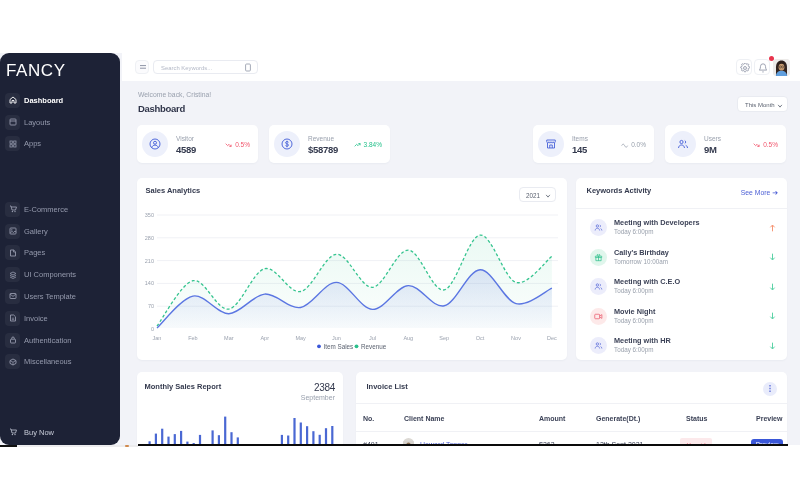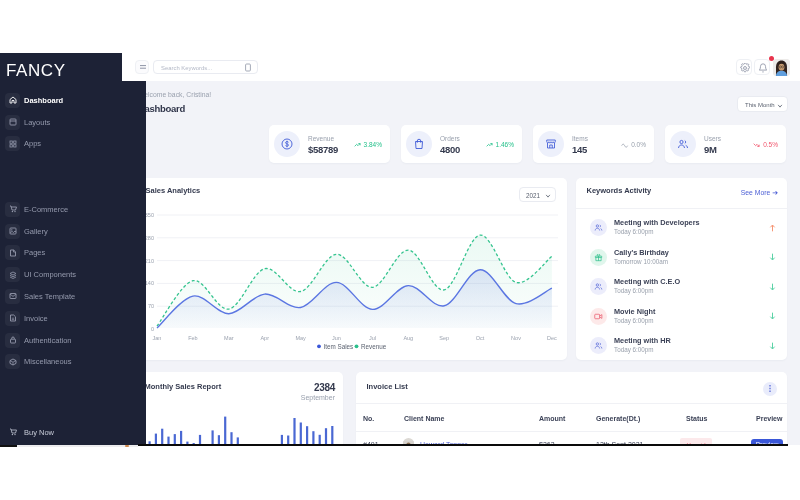--- a/index.html
+++ b/index.html
@@ -7,7 +7,7 @@
 .abs { position:absolute; }
 #app { position:absolute; left:0; top:53px; width:800px; height:392px; overflow:hidden; background:#f2f3f8; }
 
-#side { position:absolute; left:0; top:0; width:146px; height:392px; background:#1d2236; }
+#side { position:absolute; left:0; top:0; width:120px; height:392px; background:#1d2236;border-radius:9px; }
 #logo { position:absolute; left:6px; top:7.5px; color:#fff; font-size:17px; font-weight:500; letter-spacing:0.6px; }
 .mi { position:absolute; left:5px; width:112px; height:18px; }
 .mi .ibox { position:absolute; left:0; top:0; width:15px; height:15px; background:rgba(255,255,255,0.05); border-radius:4px; }

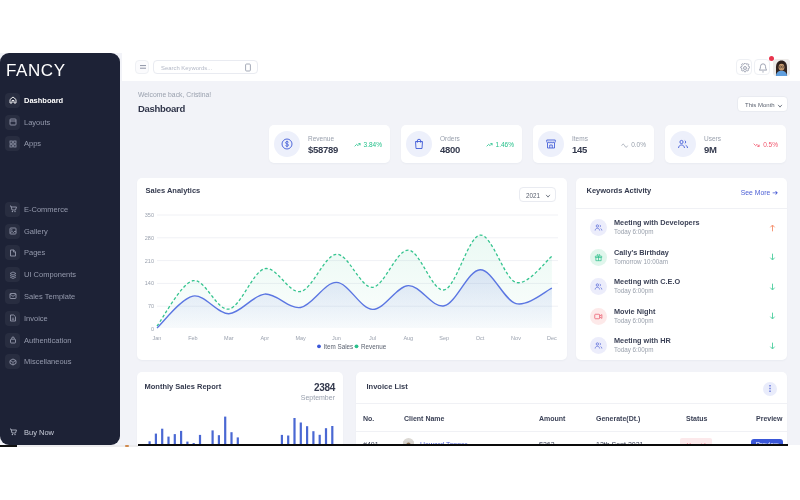--- a/index.html
+++ b/index.html
@@ -43,6 +43,20 @@
         </svg>
       </div>
 
+    <div class="card" style="left:15px;top:44px;width:121px;height:38px">
+      <div style="position:absolute;left:5px;top:6px;width:26px;height:26px;border-radius:50%;background:#edf0fb"></div>
+      <svg width="12" height="12" viewBox="0 0 24 24" style="position:absolute;left:12px;top:13px">
+          <circle cx="12" cy="12" r="10" fill="none" stroke="#3f5ad7" stroke-width="1.8"></circle>
+          <circle cx="12" cy="9.5" r="3" fill="none" stroke="#3f5ad7" stroke-width="1.8"></circle>
+          <path d="M5.5 19.5c.8-3.5 3.2-5.3 6.5-5.3s5.7 1.8 6.5 5.3" fill="none" stroke="#3f5ad7" stroke-width="1.8"></path>
+        </svg>
+      <div class="statlbl" style="position:absolute;left:39px;top:10px">Visitor</div>
+      <div class="statval" style="position:absolute;left:39px;top:18.5px">4589</div>
+      <div class="delta red" style="position:absolute;right:8px;top:16px"><svg width="8" height="6" viewBox="0 0 12 8" style="vertical-align:-0.5px">
+            <path d="M1 2l3 3 2-2 3 3" fill="none" stroke="#f1556c" stroke-width="1.2"></path>
+            <path d="M9.2 3.5L9.2 6.2 6.5 6.2" fill="none" stroke="#f1556c" stroke-width="1.2"></path>
+          </svg> 0.5%</div>
+    </div>
     <div class="card" style="left:147px;top:44px;width:121px;height:38px">
       <div style="position:absolute;left:5px;top:6px;width:26px;height:26px;border-radius:50%;background:#edf0fb"></div>
       <svg width="12" height="12" viewBox="0 0 24 24" style="position:absolute;left:12px;top:13px">

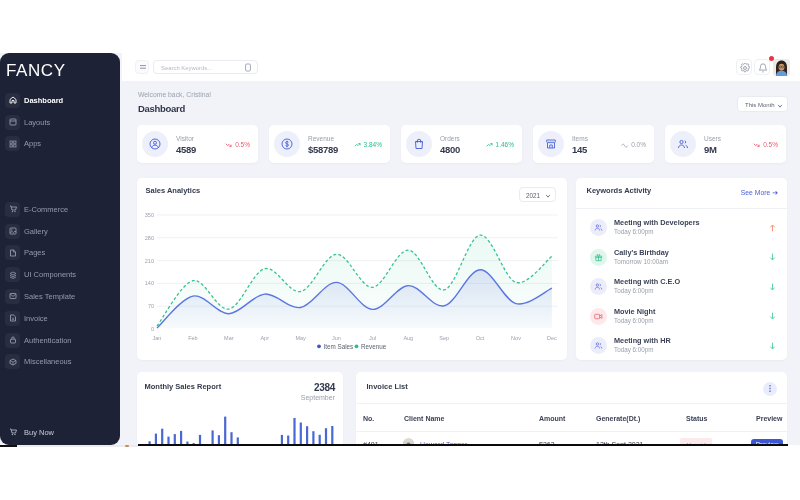--- a/index.html
+++ b/index.html
@@ -69,19 +69,6 @@
             <path d="M1 6l3-3 2 2 3-3" fill="none" stroke="#23c08a" stroke-width="1.2"></path>
             <path d="M9.2 4.5L9.2 1.8 6.5 1.8" fill="none" stroke="#23c08a" stroke-width="1.2"></path>
           </svg> 3.84%</div>
-    </div>
-    <div class="card" style="left:279px;top:44px;width:121px;height:38px">
-      <div style="position:absolute;left:5px;top:6px;width:26px;height:26px;border-radius:50%;background:#edf0fb"></div>
-      <svg width="12" height="12" viewBox="0 0 24 24" style="position:absolute;left:12px;top:13px">
-          <path d="M5 7h14l-1 14H6z" fill="none" stroke="#3f5ad7" stroke-width="1.8"></path>
-          <path d="M8.5 9.5V6a3.5 3.5 0 017 0v3.5" fill="none" stroke="#3f5ad7" stroke-width="1.8"></path>
-        </svg>
-      <div class="statlbl" style="position:absolute;left:39px;top:10px">Orders</div>
-      <div class="statval" style="position:absolute;left:39px;top:18.5px">4800</div>
-      <div class="delta green" style="position:absolute;right:8px;top:16px"><svg width="8" height="6" viewBox="0 0 12 8" style="vertical-align:-0.5px">
-            <path d="M1 6l3-3 2 2 3-3" fill="none" stroke="#23c08a" stroke-width="1.2"></path>
-            <path d="M9.2 4.5L9.2 1.8 6.5 1.8" fill="none" stroke="#23c08a" stroke-width="1.2"></path>
-          </svg> 1.46%</div>
     </div>
     <div class="card" style="left:411px;top:44px;width:121px;height:38px">
       <div style="position:absolute;left:5px;top:6px;width:26px;height:26px;border-radius:50%;background:#edf0fb"></div>

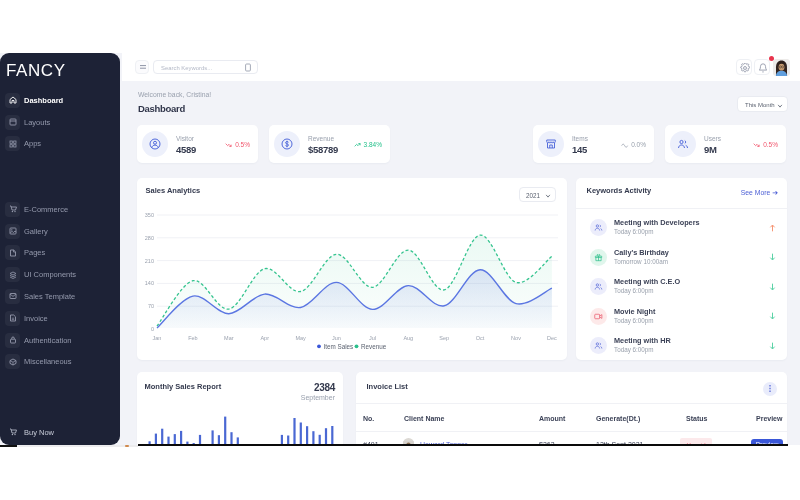--- a/index.html
+++ b/index.html
@@ -339,7 +339,7 @@
           <rect x="1" y="1.5" width="6" height="5" rx="0.6" fill="none" stroke="#959aad" stroke-width="0.9"></rect>
           <path d="M1 2l3 2.4L7 2" fill="none" stroke="#959aad" stroke-width="0.8"></path>
         </svg>
-        <div class="lbl">Sales Template</div>
+        <div class="lbl">Users Template</div>
       </div>
     <div class="mi" style="top:257.7px">
         <div class="ibox"></div>

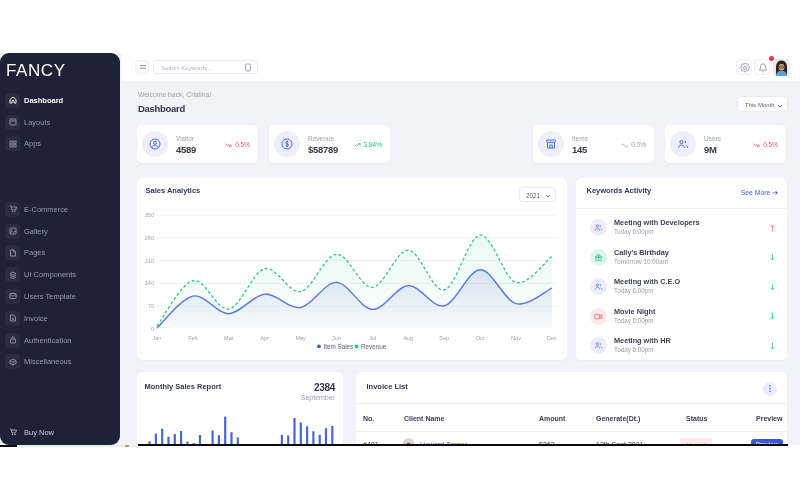--- a/index.html
+++ b/index.html
@@ -217,7 +217,7 @@
 
     <div class="card" style="left:15px;top:291px;width:206px;height:90px">
       <div style="position:absolute;left:7.5px;top:9.5px;font-size:7.5px;font-weight:bold;color:#343a4e">Monthly Sales Report</div>
-      <div style="position:absolute;right:8px;top:10px;font-size:10px;font-weight:bold;color:#343a4e;letter-spacing:-0.3px">2384</div>
+      <div style="position:absolute;right:8px;top:10px;font-size:10px;font-weight:normal;color:#343a4e;letter-spacing:-0.3px">2384</div>
       <div style="position:absolute;right:8px;top:22px;font-size:7px;color:#9aa1ae">September</div>
       <svg width="206" height="73" viewBox="0 0 206 73" style="position:absolute;left:0;top:0">
           <rect x="11.5" y="69.3" width="2.2" height="2.7" fill="#4a68d3"></rect>

